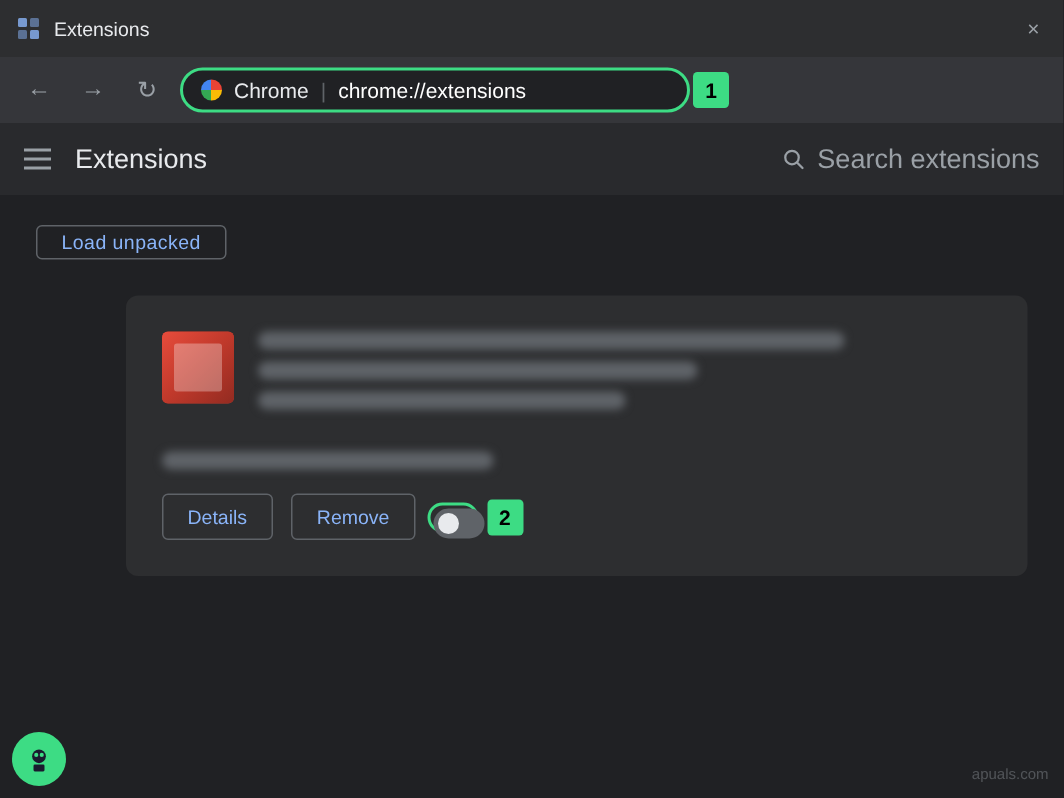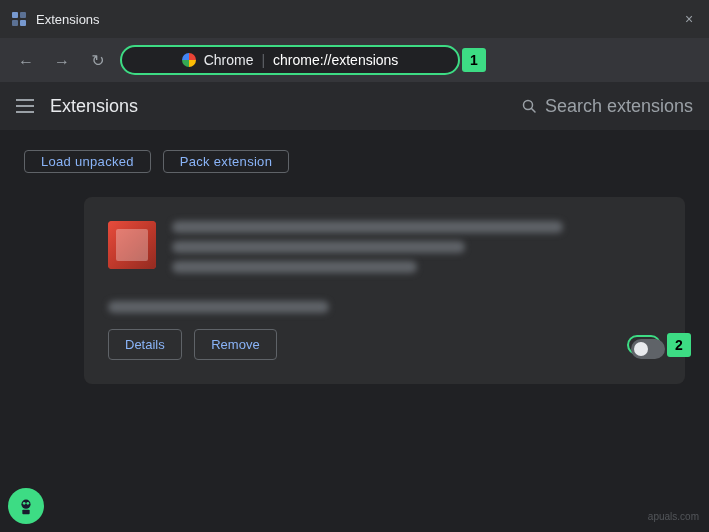--- a/index.html
+++ b/index.html
@@ -74,7 +74,6 @@
       padding: 0 12px;
       gap: 8px;
       position: relative;
-      justify-content: center;
     }
     .chrome-dot {
       width: 14px;

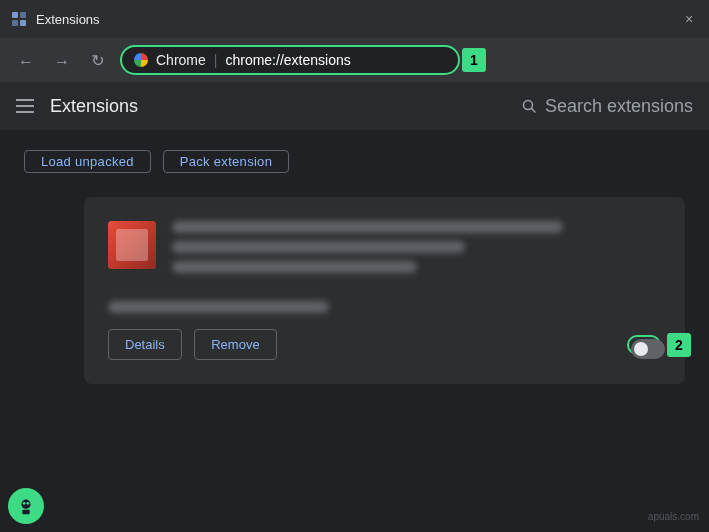--- a/index.html
+++ b/index.html
@@ -381,7 +381,6 @@
 
   <div class="action-buttons">
     <button class="action-btn">Load unpacked</button>
-    <button class="action-btn">Pack extension</button>
   </div>
 
   <div class="extensions-panel">

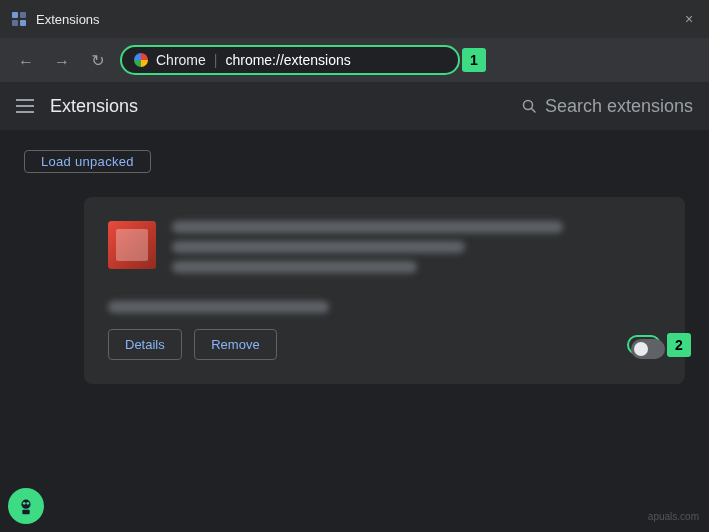--- a/index.html
+++ b/index.html
@@ -238,7 +238,6 @@
     .extension-actions {
       display: flex;
       align-items: center;
-      justify-content: space-between;
       margin-top: 16px;
     }
 

